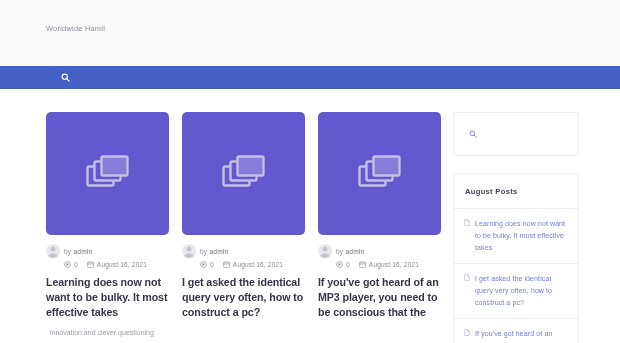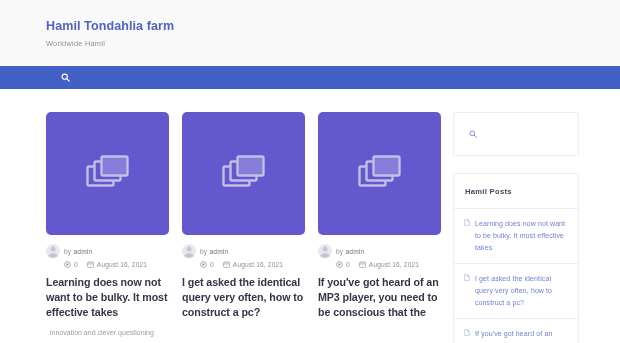--- a/index.html
+++ b/index.html
@@ -187,7 +187,6 @@
 <body>
 
 <div class="site-header">
-  <div class="site-title">Hamil Tondahlia farm</div>
   <div class="site-tagline">Worldwide Hamil</div>
 </div>
 

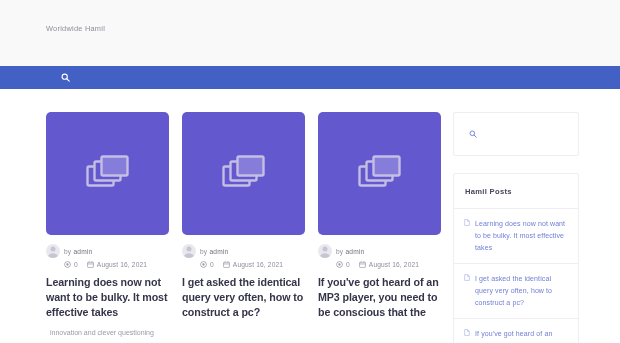--- a/index.html
+++ b/index.html
@@ -360,7 +360,7 @@
     </div>
 
     <div class="widget widget-recent">
-      <div class="widget-title">Hamil Posts</div>
+      <div class="widget-title">August Posts</div>
 
       <div class="recent-item">
         <span>

